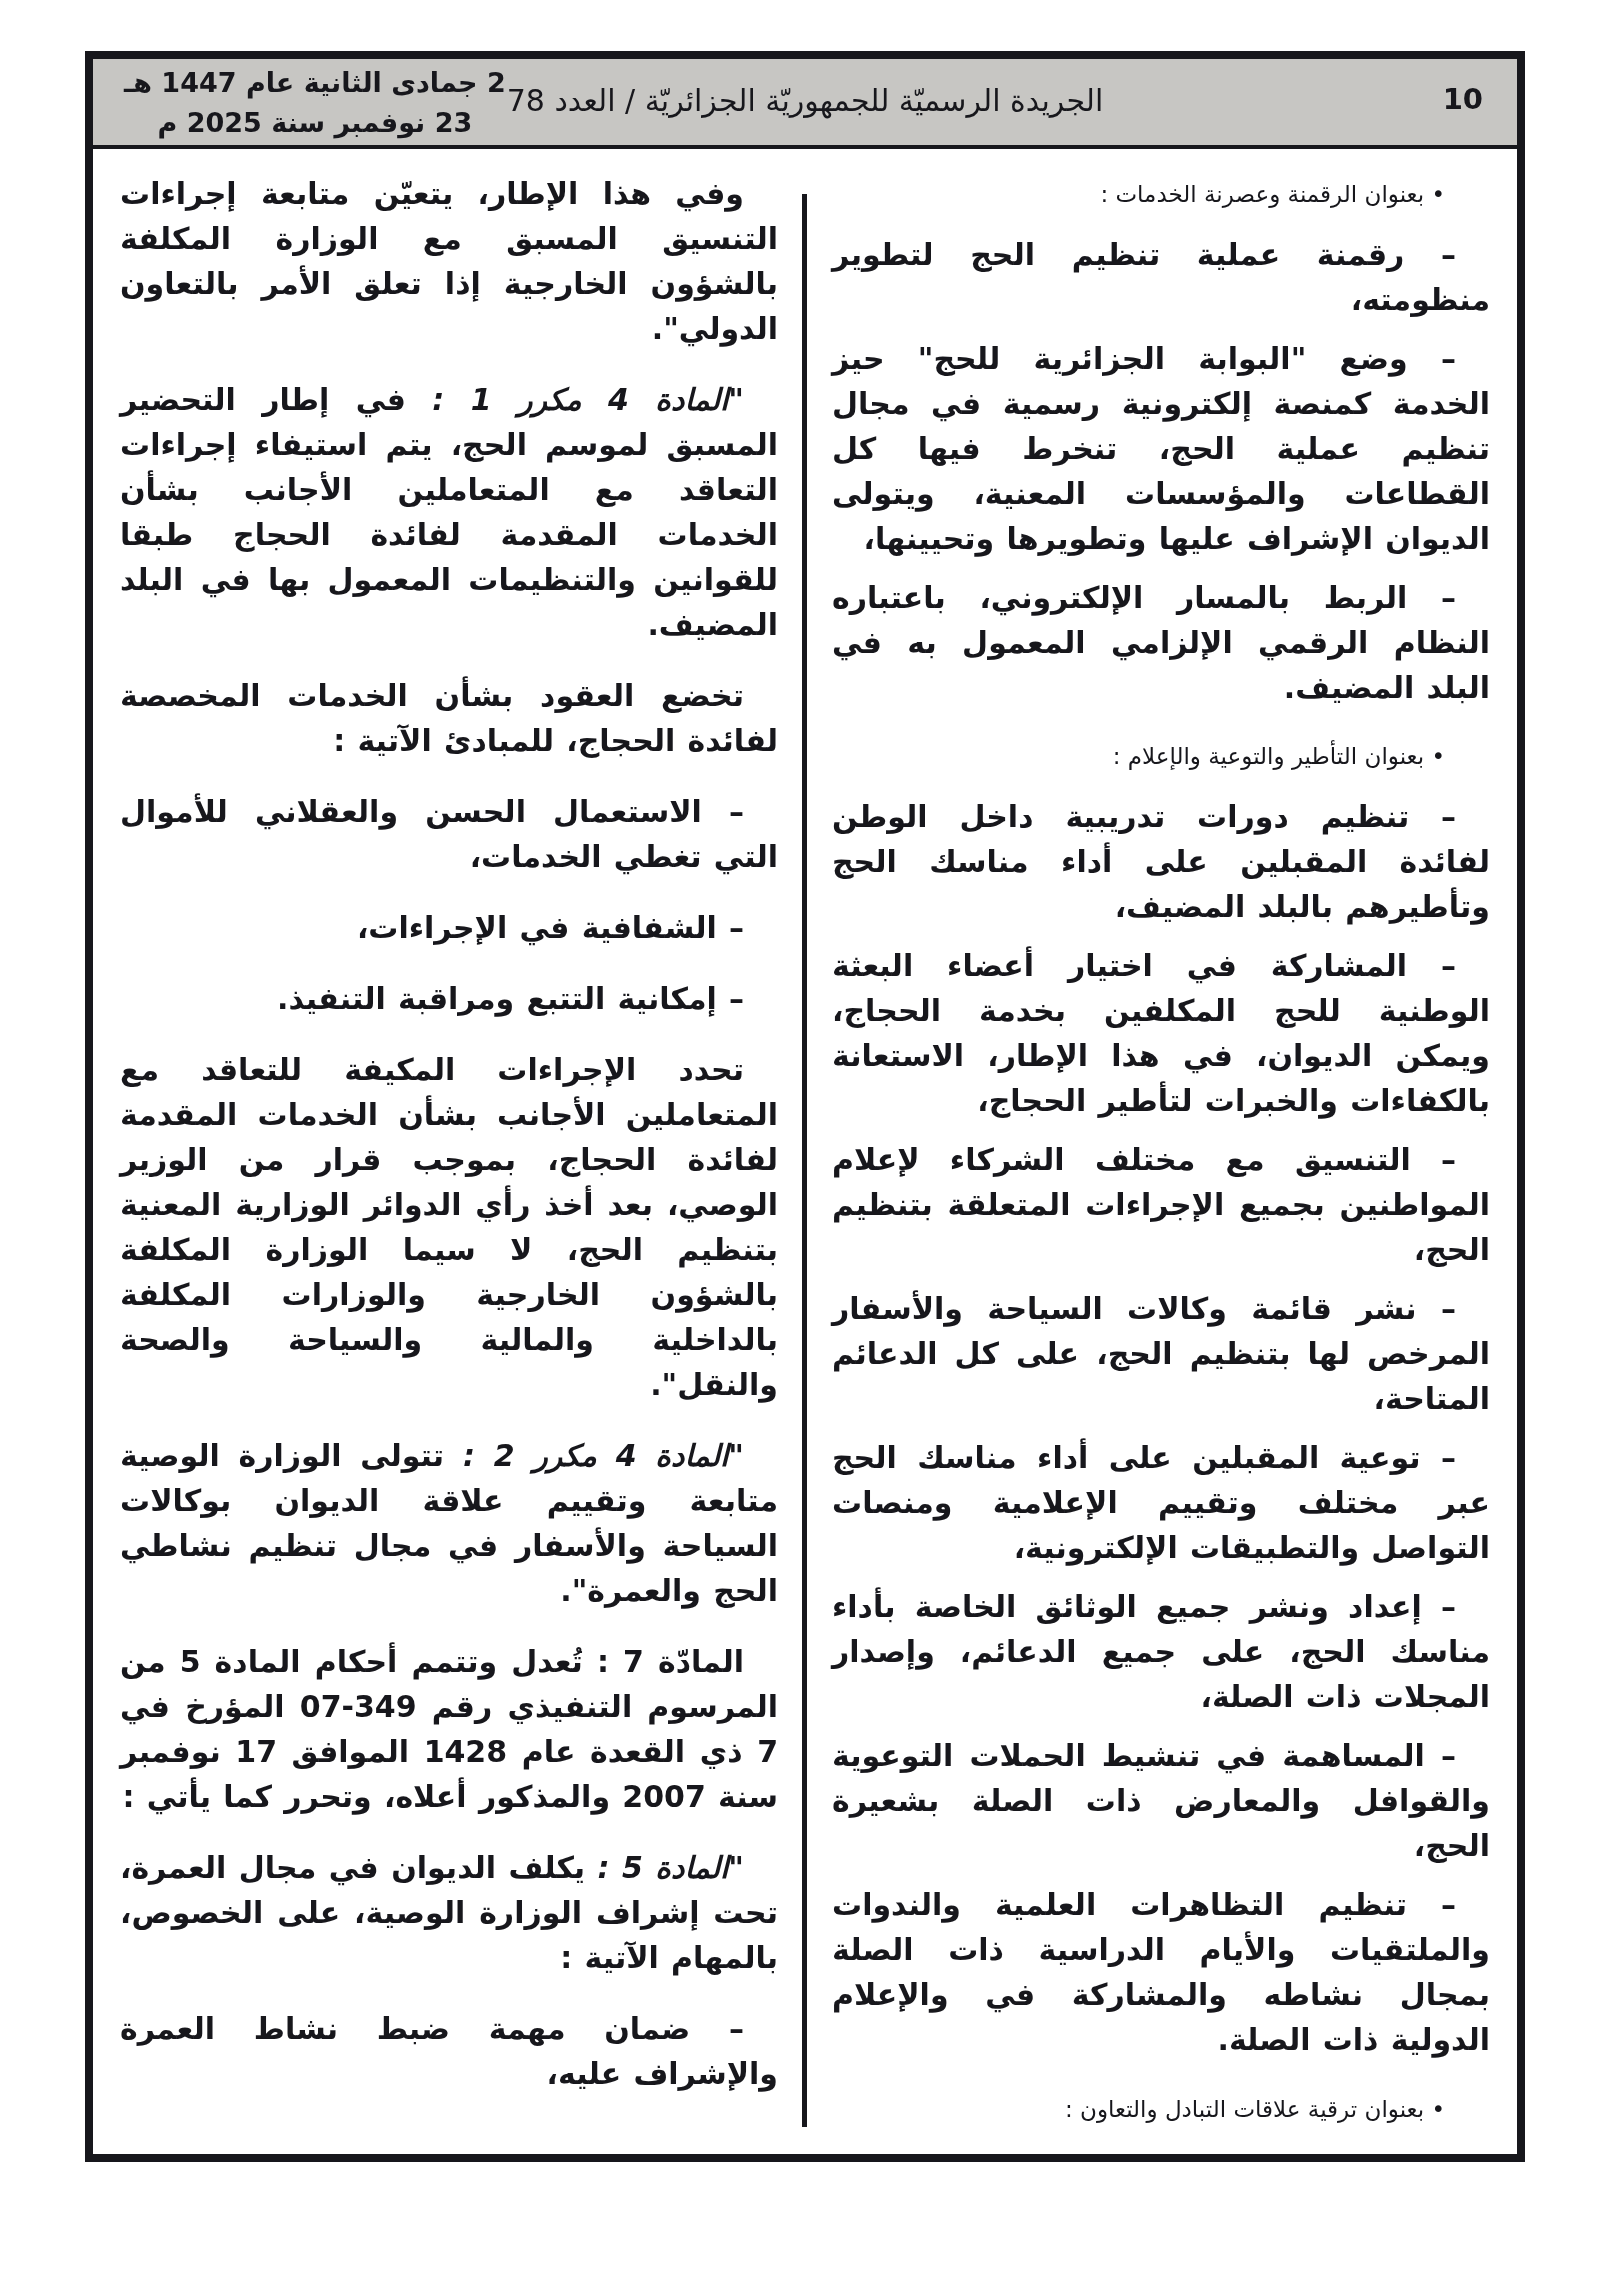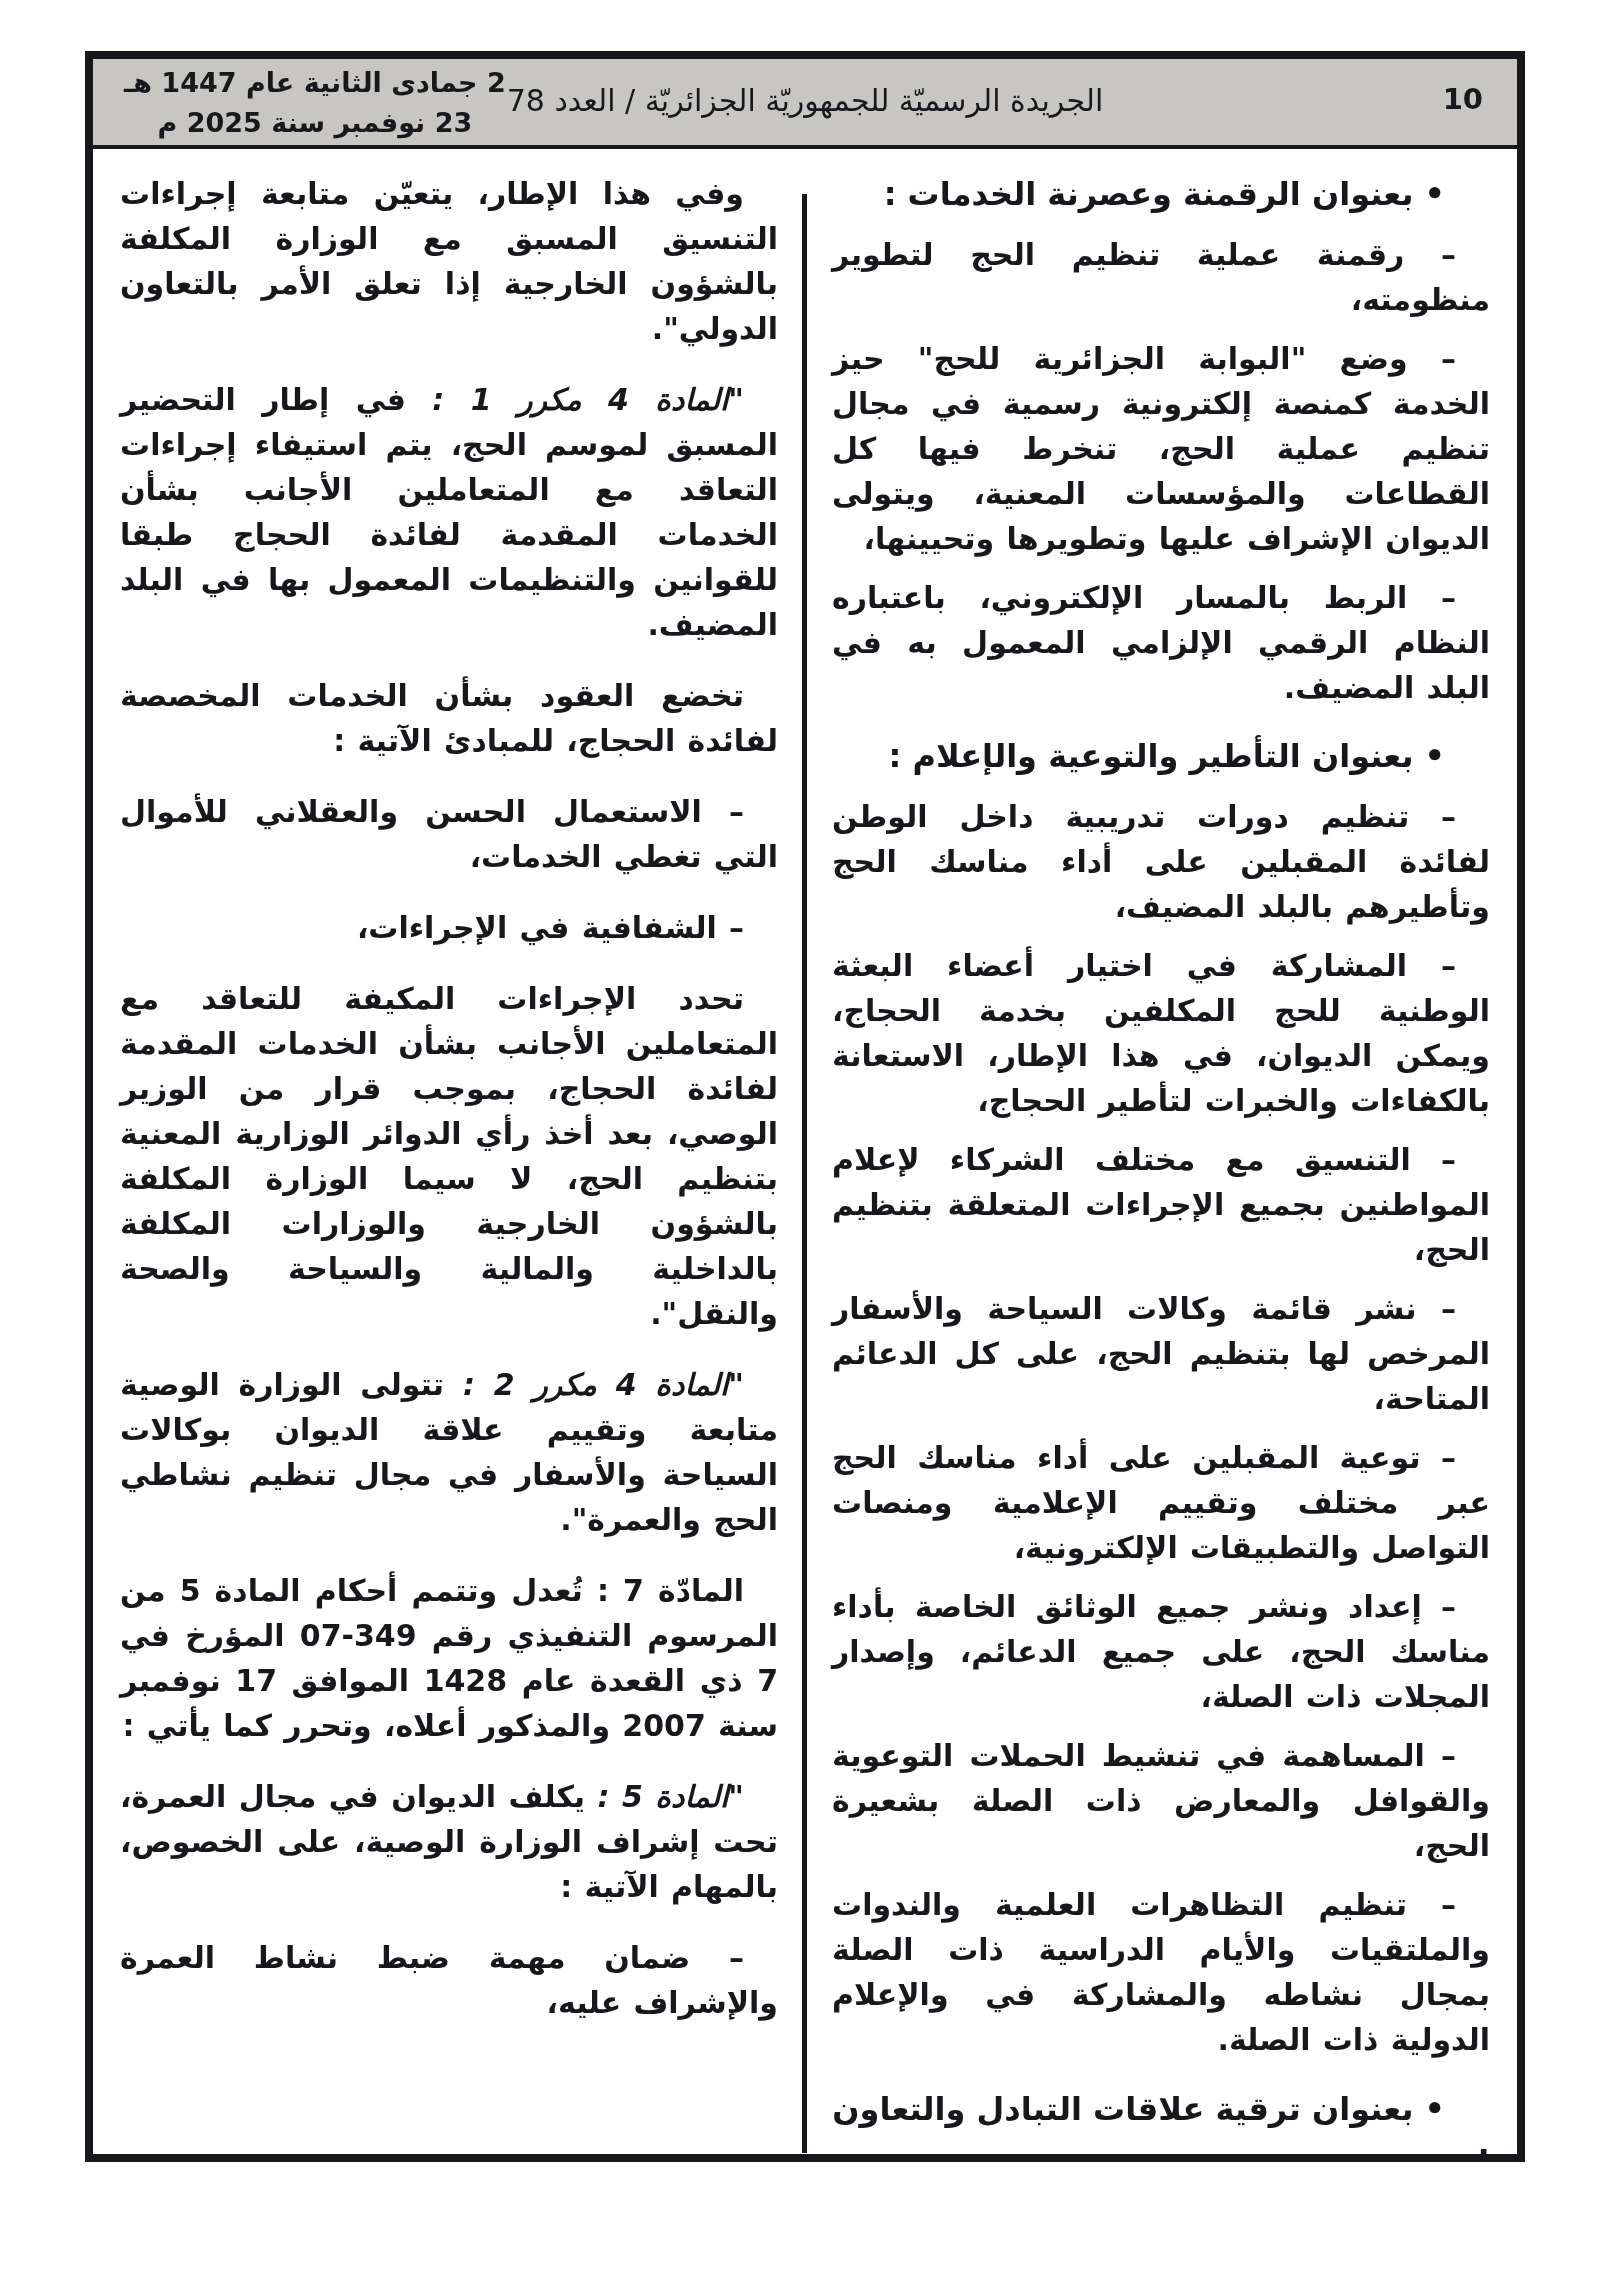--- a/index.html
+++ b/index.html
@@ -84,8 +84,8 @@
   }
   .col-left .para{margin-top:26px;}
   .heading{
-    font-size:32px;
-    font-weight:bold;
+    font-size:23px;
+    font-weight:normal;
     line-height:47px;
     text-align:right;
     text-indent:45px;

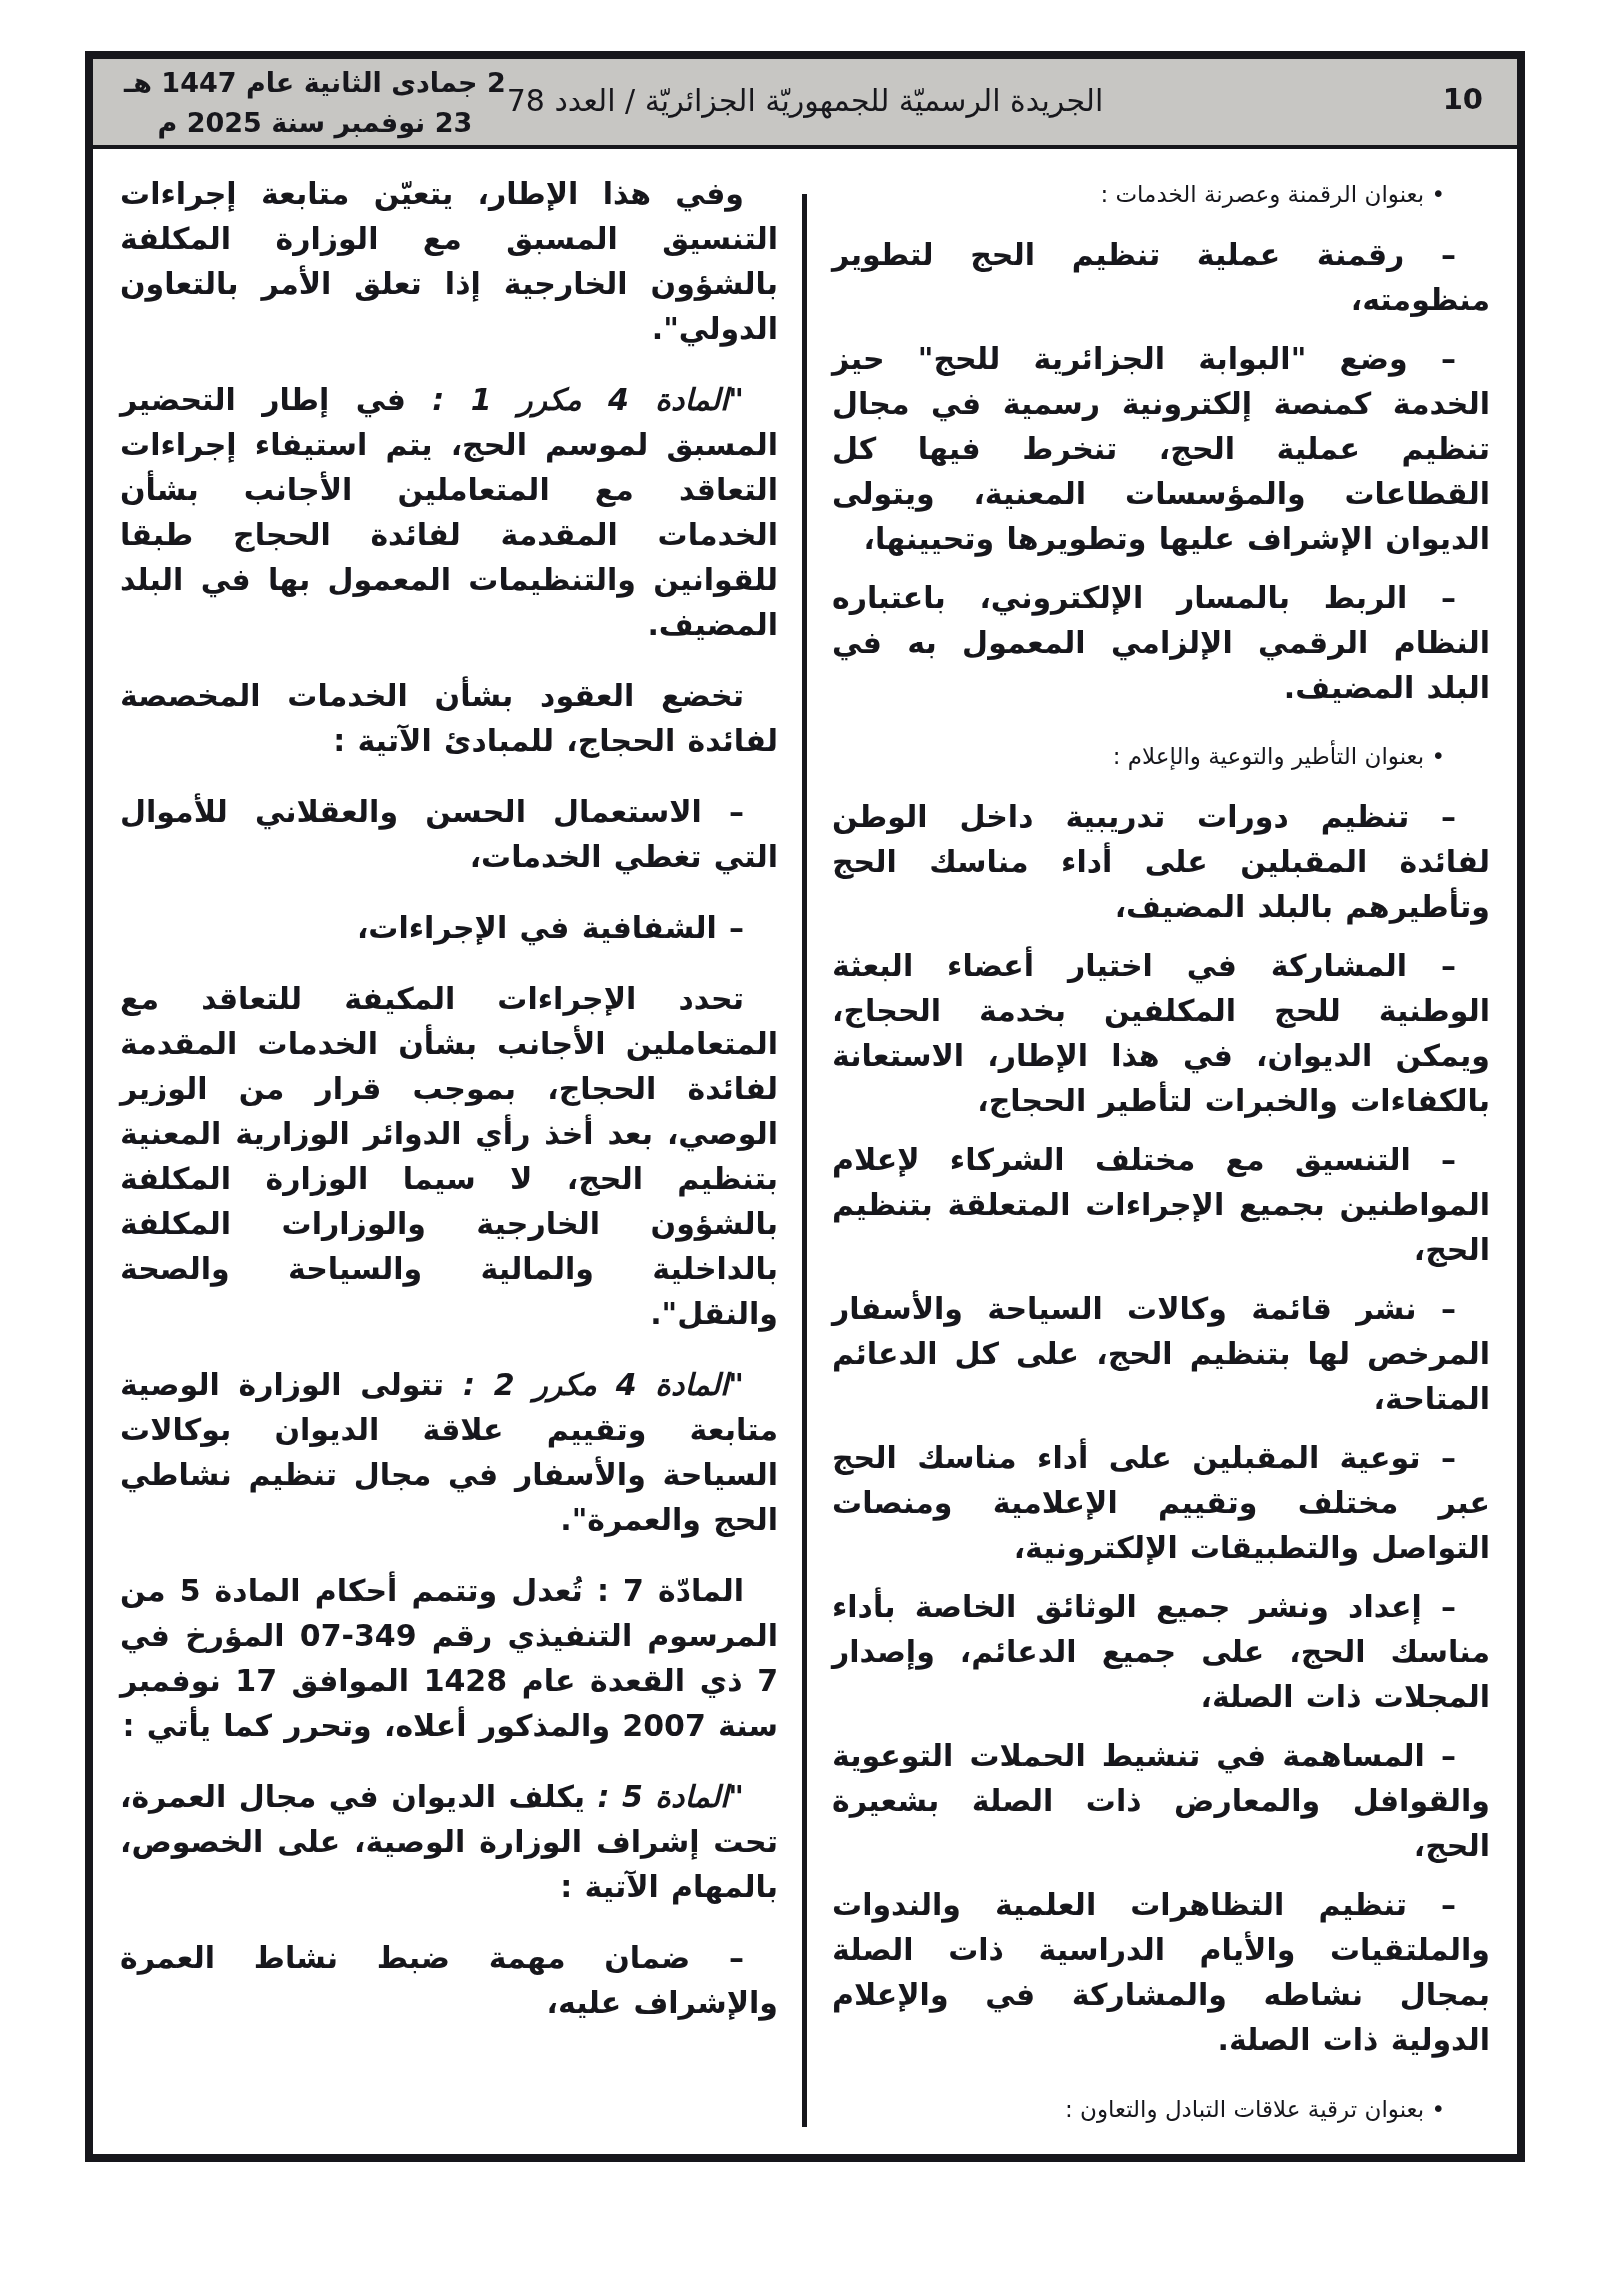--- a/index.html
+++ b/index.html
@@ -135,6 +135,7 @@
           <p class="para">تخضع العقود بشأن الخدمات المخصصة لفائدة الحجاج، للمبادئ الآتية :</p>
           <p class="para">– الاستعمال الحسن والعقلاني للأموال التي تغطي الخدمات،</p>
           <p class="para">– الشفافية في الإجراءات،</p>
+          <p class="para">– إمكانية التتبع ومراقبة التنفيذ.</p>
           <p class="para">تحدد الإجراءات المكيفة للتعاقد مع المتعاملين الأجانب بشأن الخدمات المقدمة لفائدة الحجاج، بموجب قرار من الوزير الوصي، بعد أخذ رأي الدوائر الوزارية المعنية بتنظيم الحج، لا سيما الوزارة المكلفة بالشؤون الخارجية والوزارات المكلفة بالداخلية والمالية والسياحة والصحة والنقل".</p>
           <p class="para"><span class="lead-italic">"المادة 4 مكرر 2 :</span> تتولى الوزارة الوصية متابعة وتقييم علاقة الديوان بوكالات السياحة والأسفار في مجال تنظيم نشاطي الحج والعمرة".</p>
           <p class="para"><span class="lead-bold">المادّة 7 :</span> تُعدل وتتمم أحكام المادة 5 من المرسوم التنفيذي رقم 349-07 المؤرخ في 7 ذي القعدة عام 1428 الموافق 17 نوفمبر سنة 2007 والمذكور أعلاه، وتحرر كما يأتي :</p>

